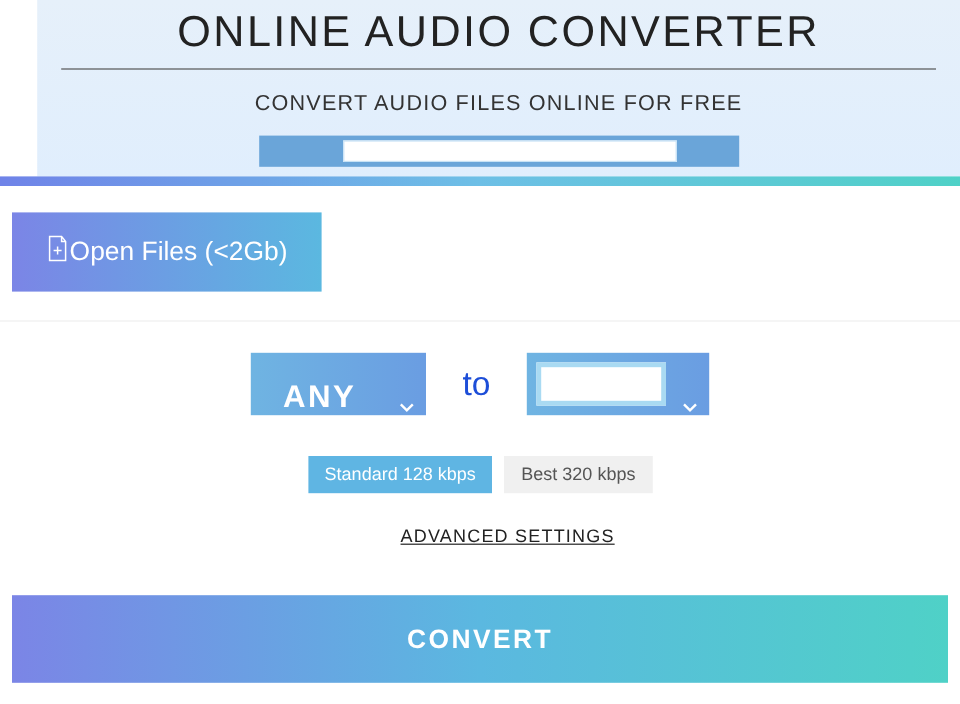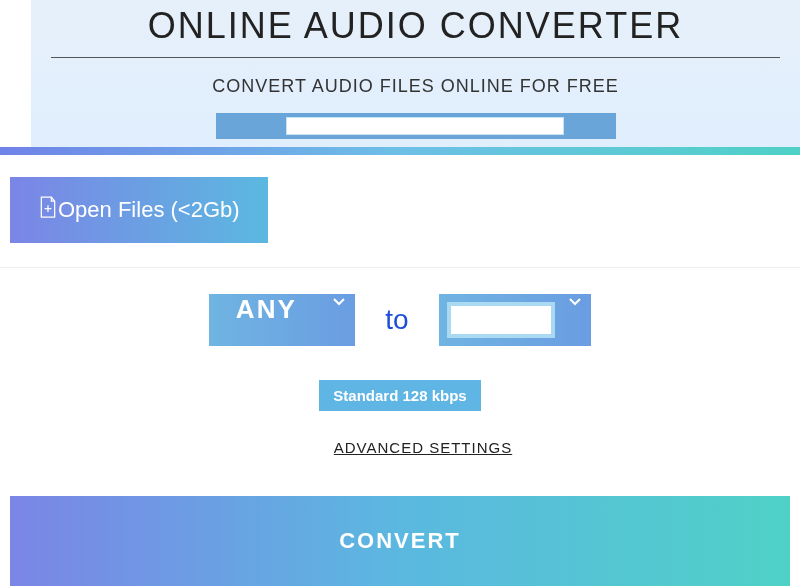--- a/index.html
+++ b/index.html
@@ -101,7 +101,7 @@
   .dropdown {
     background: linear-gradient(to right, #6fb4e2, #6a9de2);
     display: flex;
-    align-items: flex-start;
+    align-items: flex-end;
     height: 52px;
     cursor: pointer;
   }

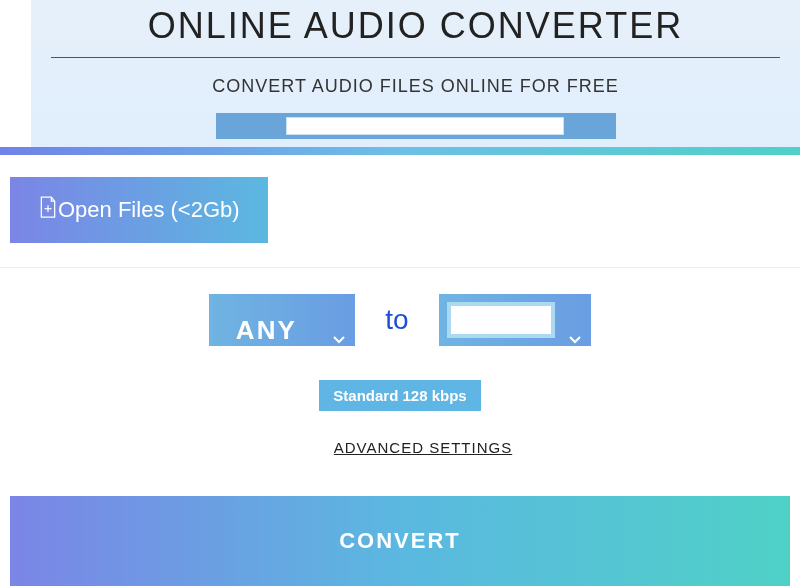--- a/index.html
+++ b/index.html
@@ -159,7 +159,6 @@
   .quality-btn.active {
     background: #5fb5e3;
     color: #fff;
-    font-weight: bold;
   }
   .advanced {
     text-align: center;

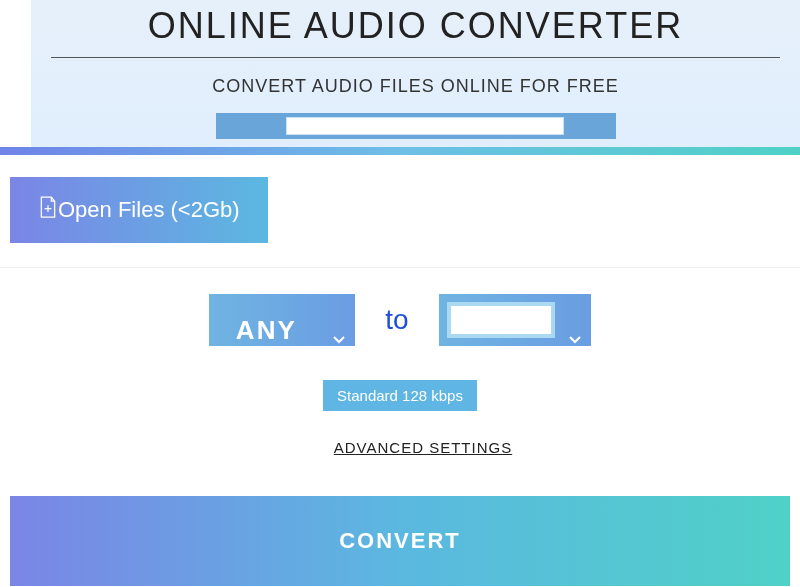--- a/index.html
+++ b/index.html
@@ -238,6 +238,7 @@
 
 <div class="quality-row">
   <button class="quality-btn active">Standard 128 kbps</button>
+  <button class="quality-btn">Best 320 kbps</button>
 </div>
 
 <div class="advanced">ADVANCED SETTINGS</div>

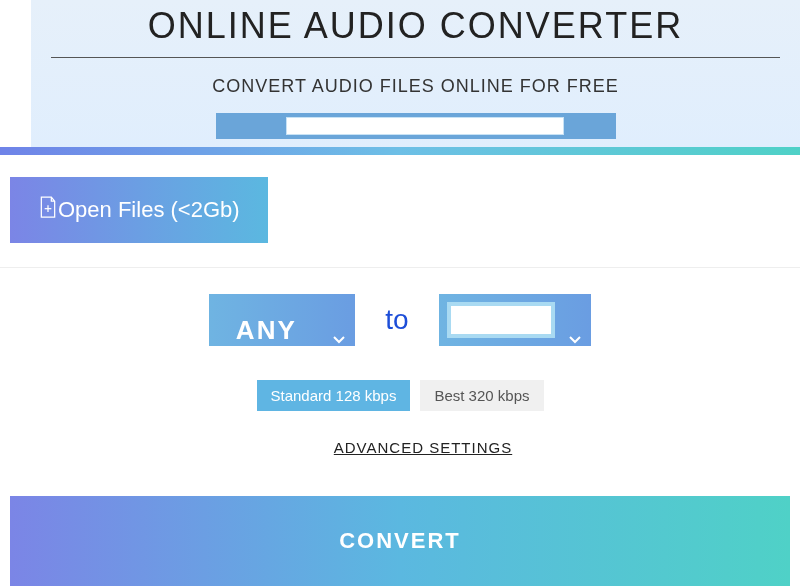--- a/index.html
+++ b/index.html
@@ -175,7 +175,7 @@
   }
   .convert-btn {
     width: 100%;
-    height: 90px;
+    height: 73px;
     background: linear-gradient(to right, #7b85e6, #5bb8e0, #4fd1c7);
     color: #fff;
     border: none;

